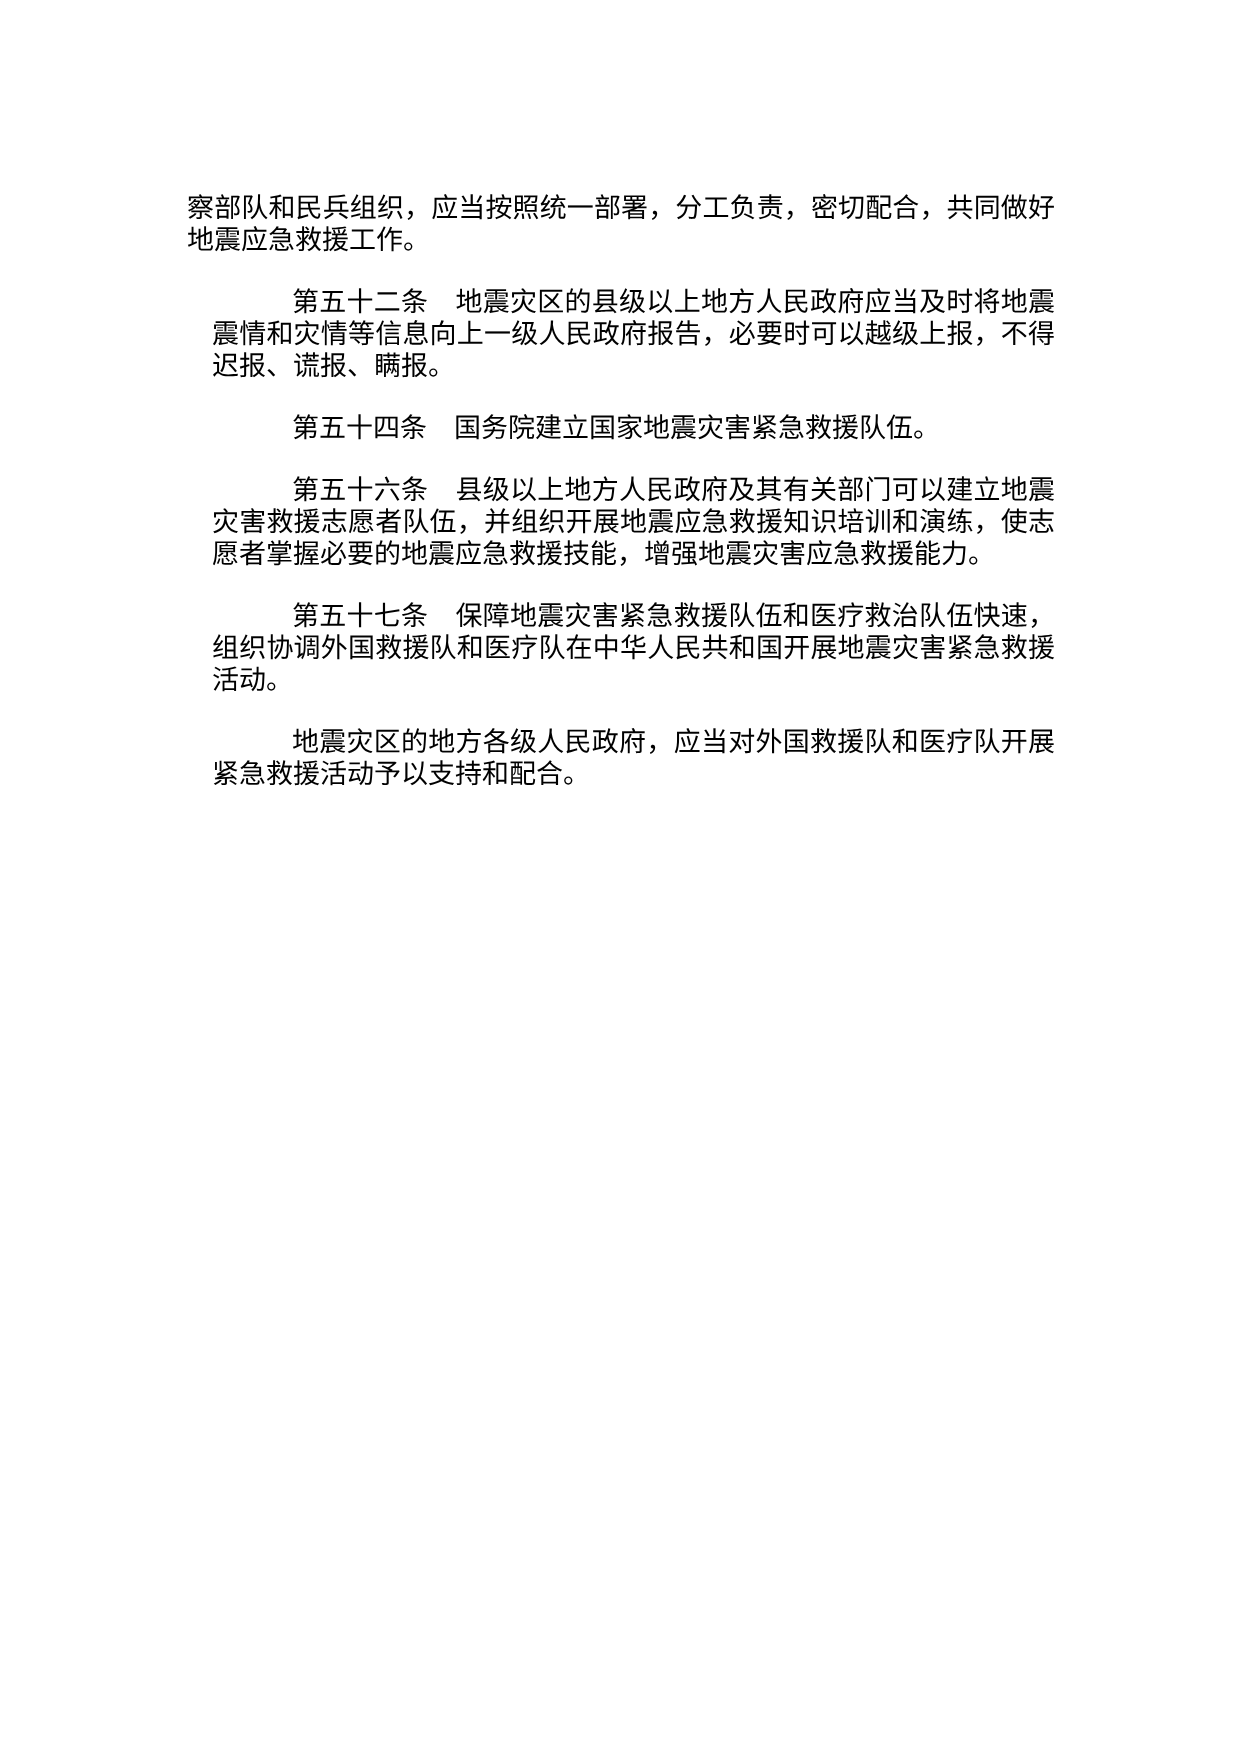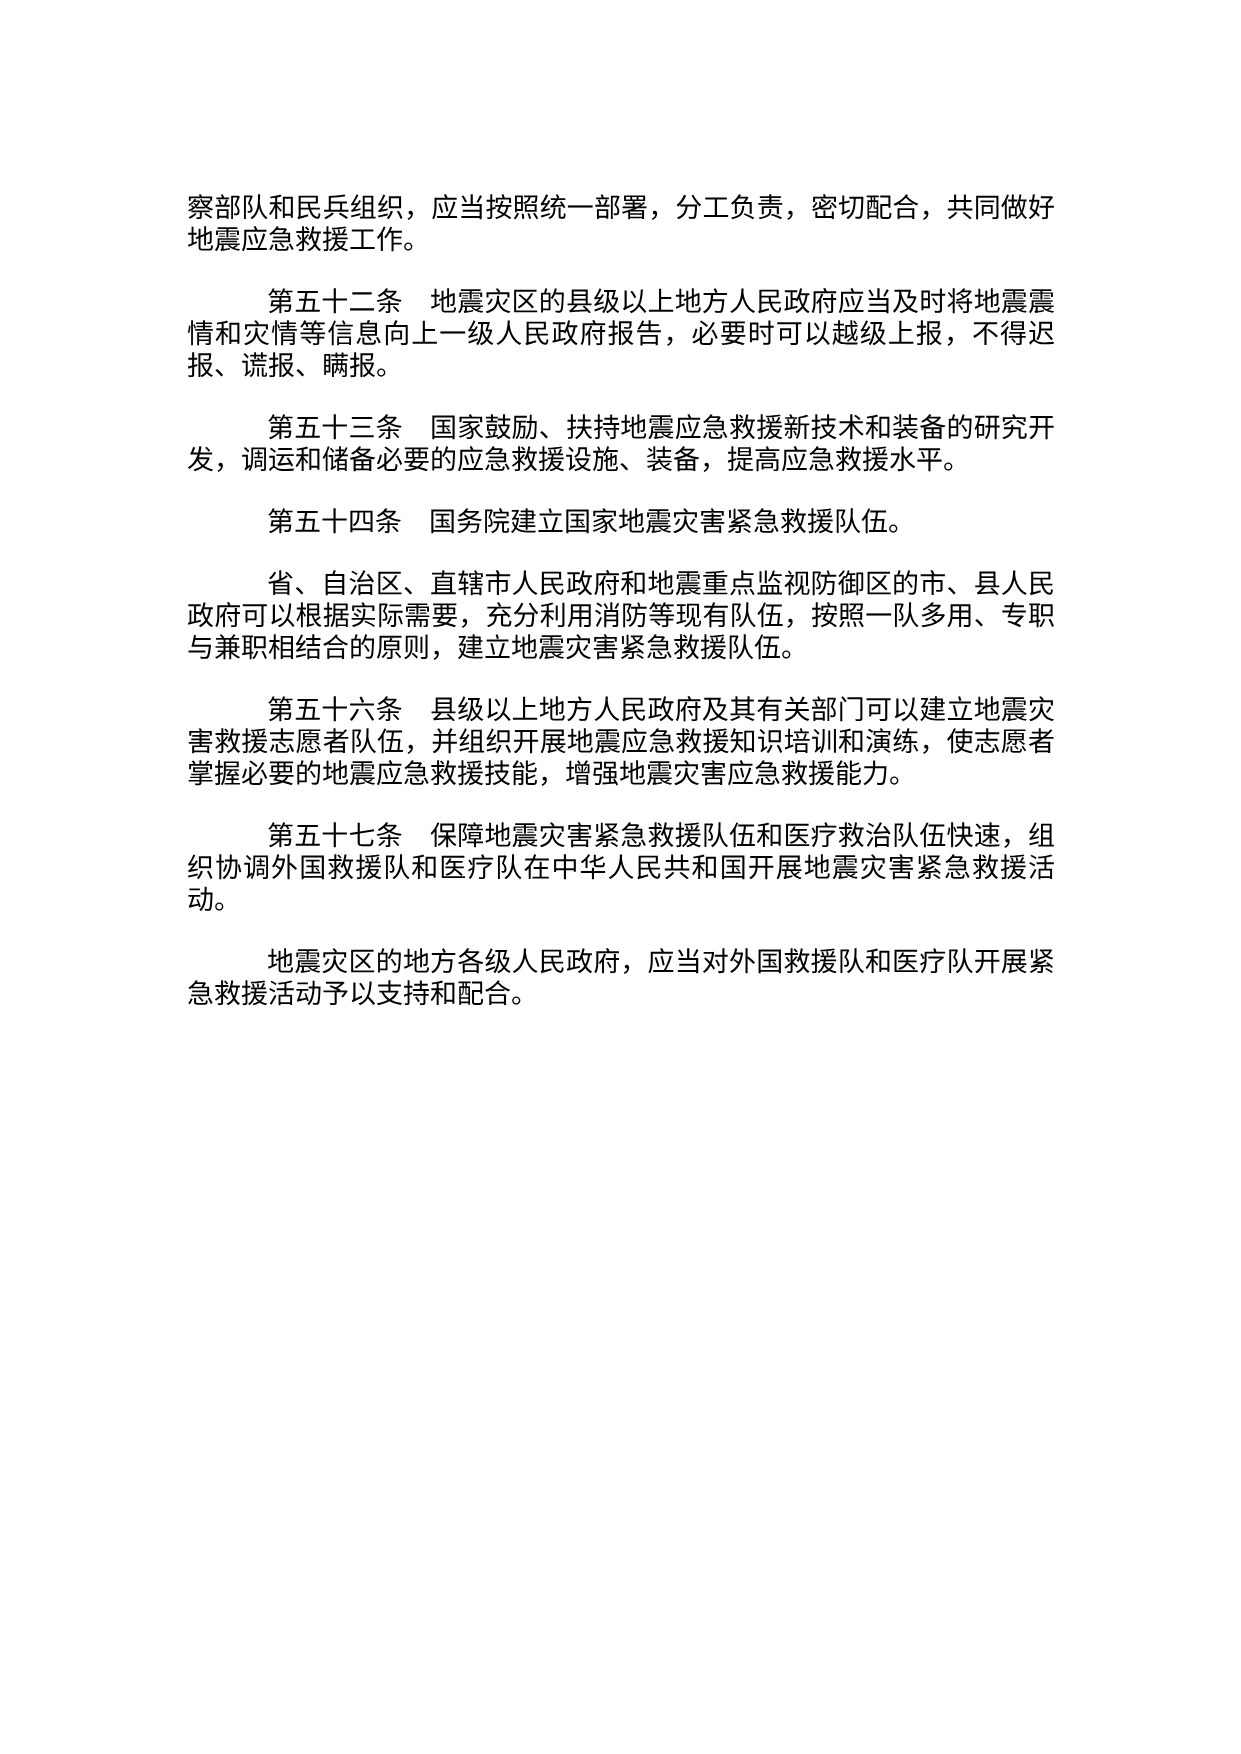--- a/index.html
+++ b/index.html
@@ -36,6 +36,7 @@
   }
   .content p.indent {
     text-indent: 80px;
+    margin-left: 25px;
   }
 </style>
 </head>

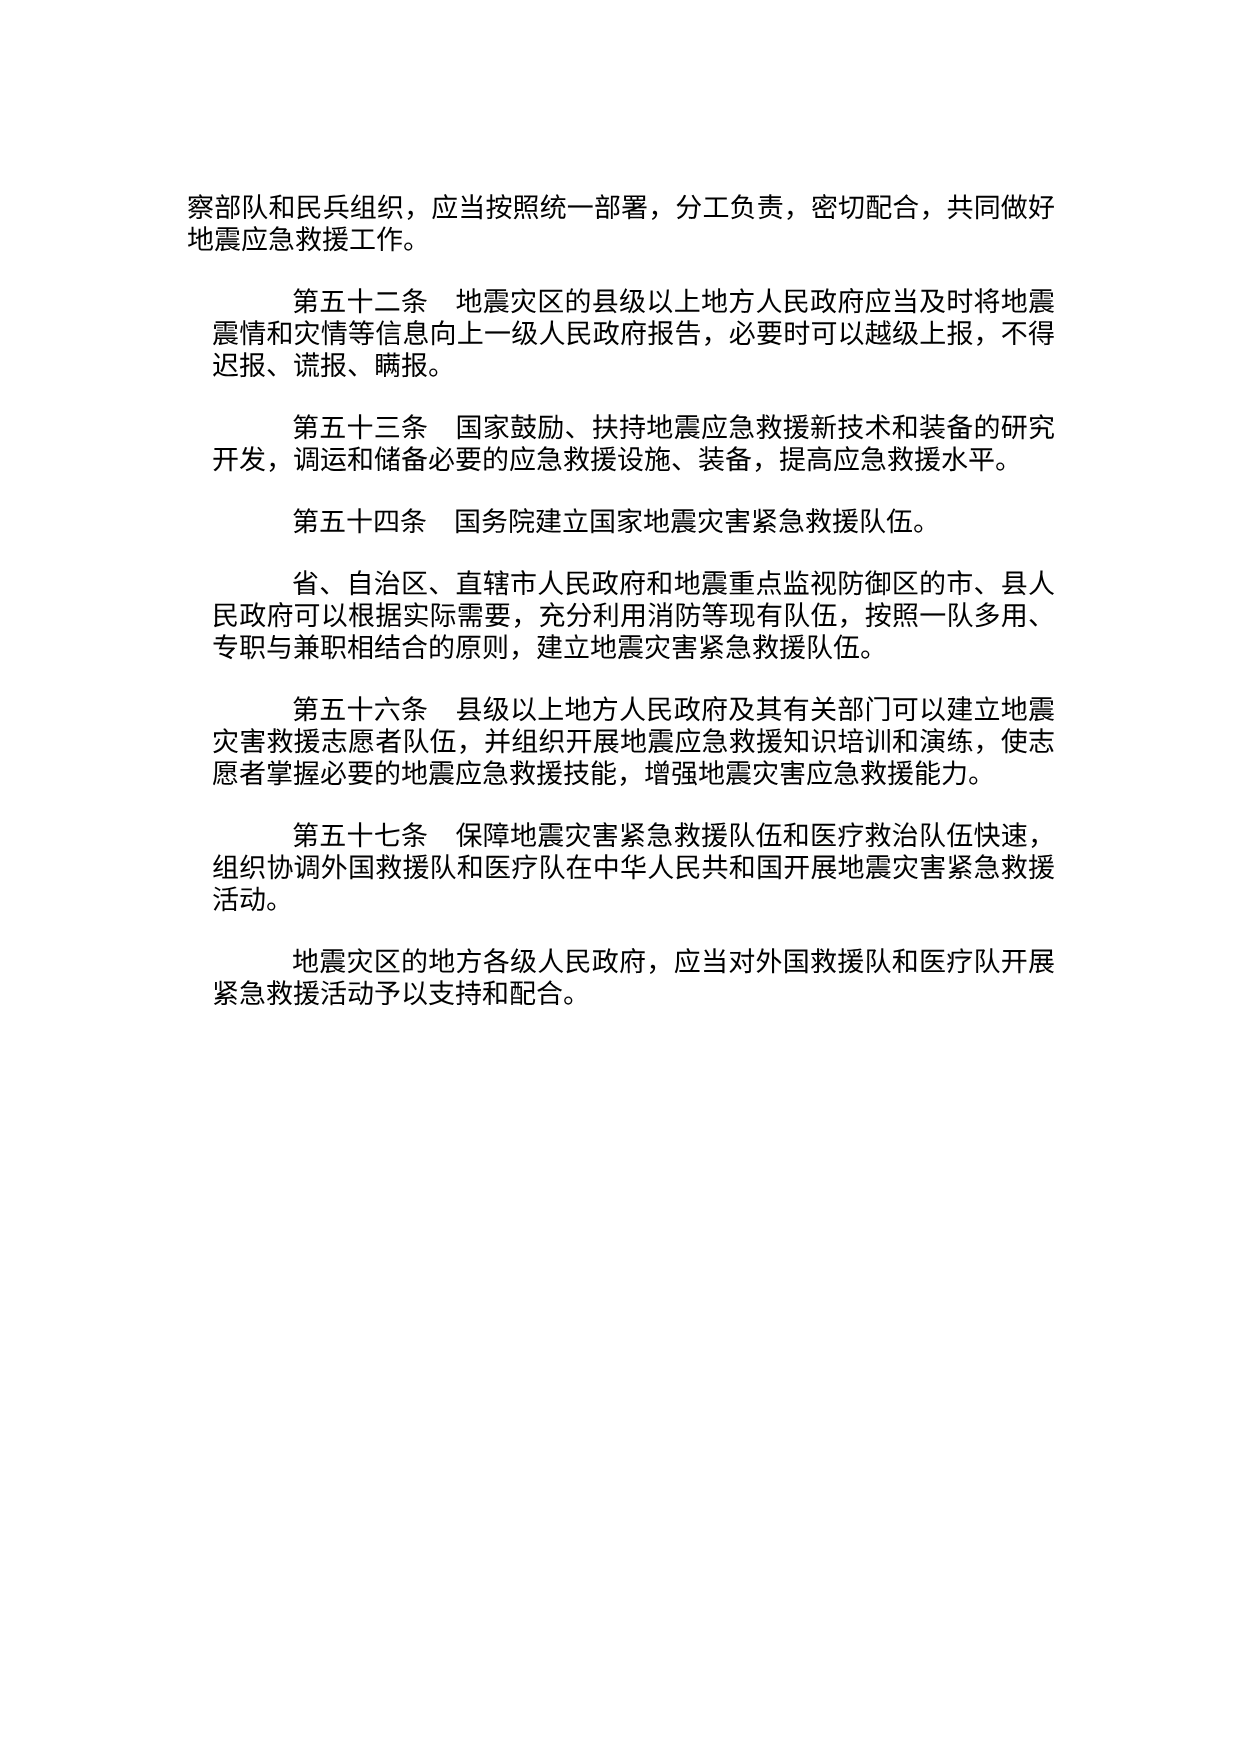--- a/index.html
+++ b/index.html
@@ -46,7 +46,6 @@
   <div class="content" id="doc-content" style="color: rgb(0, 0, 0);">
       <p>察部队和民兵组织，应当按照统一部署，分工负责，密切配合，共同做好地震应急救援工作。</p>
       <p class="indent">第五十二条　地震灾区的县级以上地方人民政府应当及时将地震震情和灾情等信息向上一级人民政府报告，必要时可以越级上报，不得迟报、谎报、瞒报。</p>
-      <p class="indent">第五十三条　国家鼓励、扶持地震应急救援新技术和装备的研究开发，调运和储备必要的应急救援设施、装备，提高应急救援水平。</p>
       <p class="indent">第五十四条　国务院建立国家地震灾害紧急救援队伍。</p>
       <p class="indent">省、自治区、直辖市人民政府和地震重点监视防御区的市、县人民政府可以根据实际需要，充分利用消防等现有队伍，按照一队多用、专职与兼职相结合的原则，建立地震灾害紧急救援队伍。</p>
       <p class="indent">第五十六条　县级以上地方人民政府及其有关部门可以建立地震灾害救援志愿者队伍，并组织开展地震应急救援知识培训和演练，使志愿者掌握必要的地震应急救援技能，增强地震灾害应急救援能力。</p>

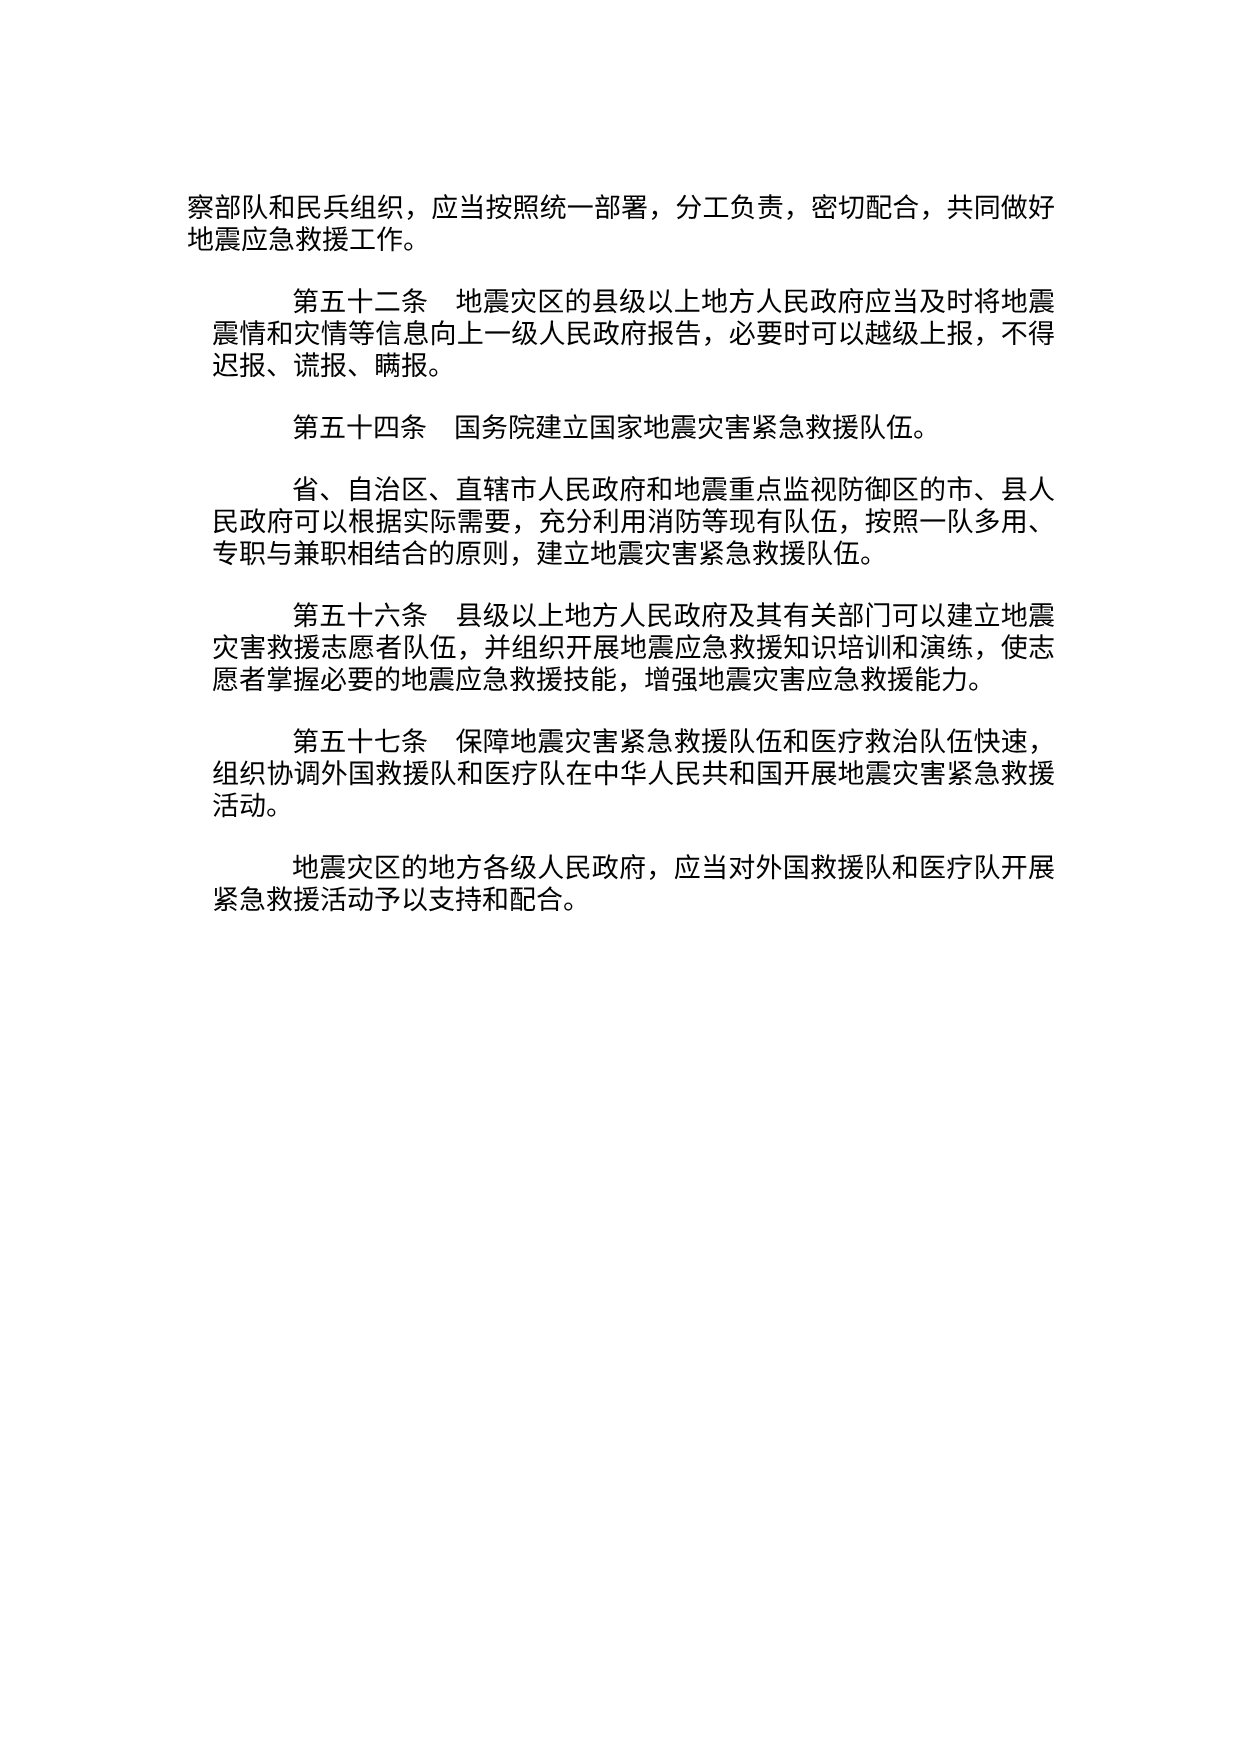--- a/index.html
+++ b/index.html
@@ -47,7 +47,6 @@
       <p>察部队和民兵组织，应当按照统一部署，分工负责，密切配合，共同做好地震应急救援工作。</p>
       <p class="indent">第五十二条　地震灾区的县级以上地方人民政府应当及时将地震震情和灾情等信息向上一级人民政府报告，必要时可以越级上报，不得迟报、谎报、瞒报。</p>
       <p class="indent">第五十四条　国务院建立国家地震灾害紧急救援队伍。</p>
-      <p class="indent">省、自治区、直辖市人民政府和地震重点监视防御区的市、县人民政府可以根据实际需要，充分利用消防等现有队伍，按照一队多用、专职与兼职相结合的原则，建立地震灾害紧急救援队伍。</p>
       <p class="indent">第五十六条　县级以上地方人民政府及其有关部门可以建立地震灾害救援志愿者队伍，并组织开展地震应急救援知识培训和演练，使志愿者掌握必要的地震应急救援技能，增强地震灾害应急救援能力。</p>
       <p class="indent">第五十七条　保障地震灾害紧急救援队伍和医疗救治队伍快速，组织协调外国救援队和医疗队在中华人民共和国开展地震灾害紧急救援活动。</p>
       <p class="indent">地震灾区的地方各级人民政府，应当对外国救援队和医疗队开展紧急救援活动予以支持和配合。</p>

